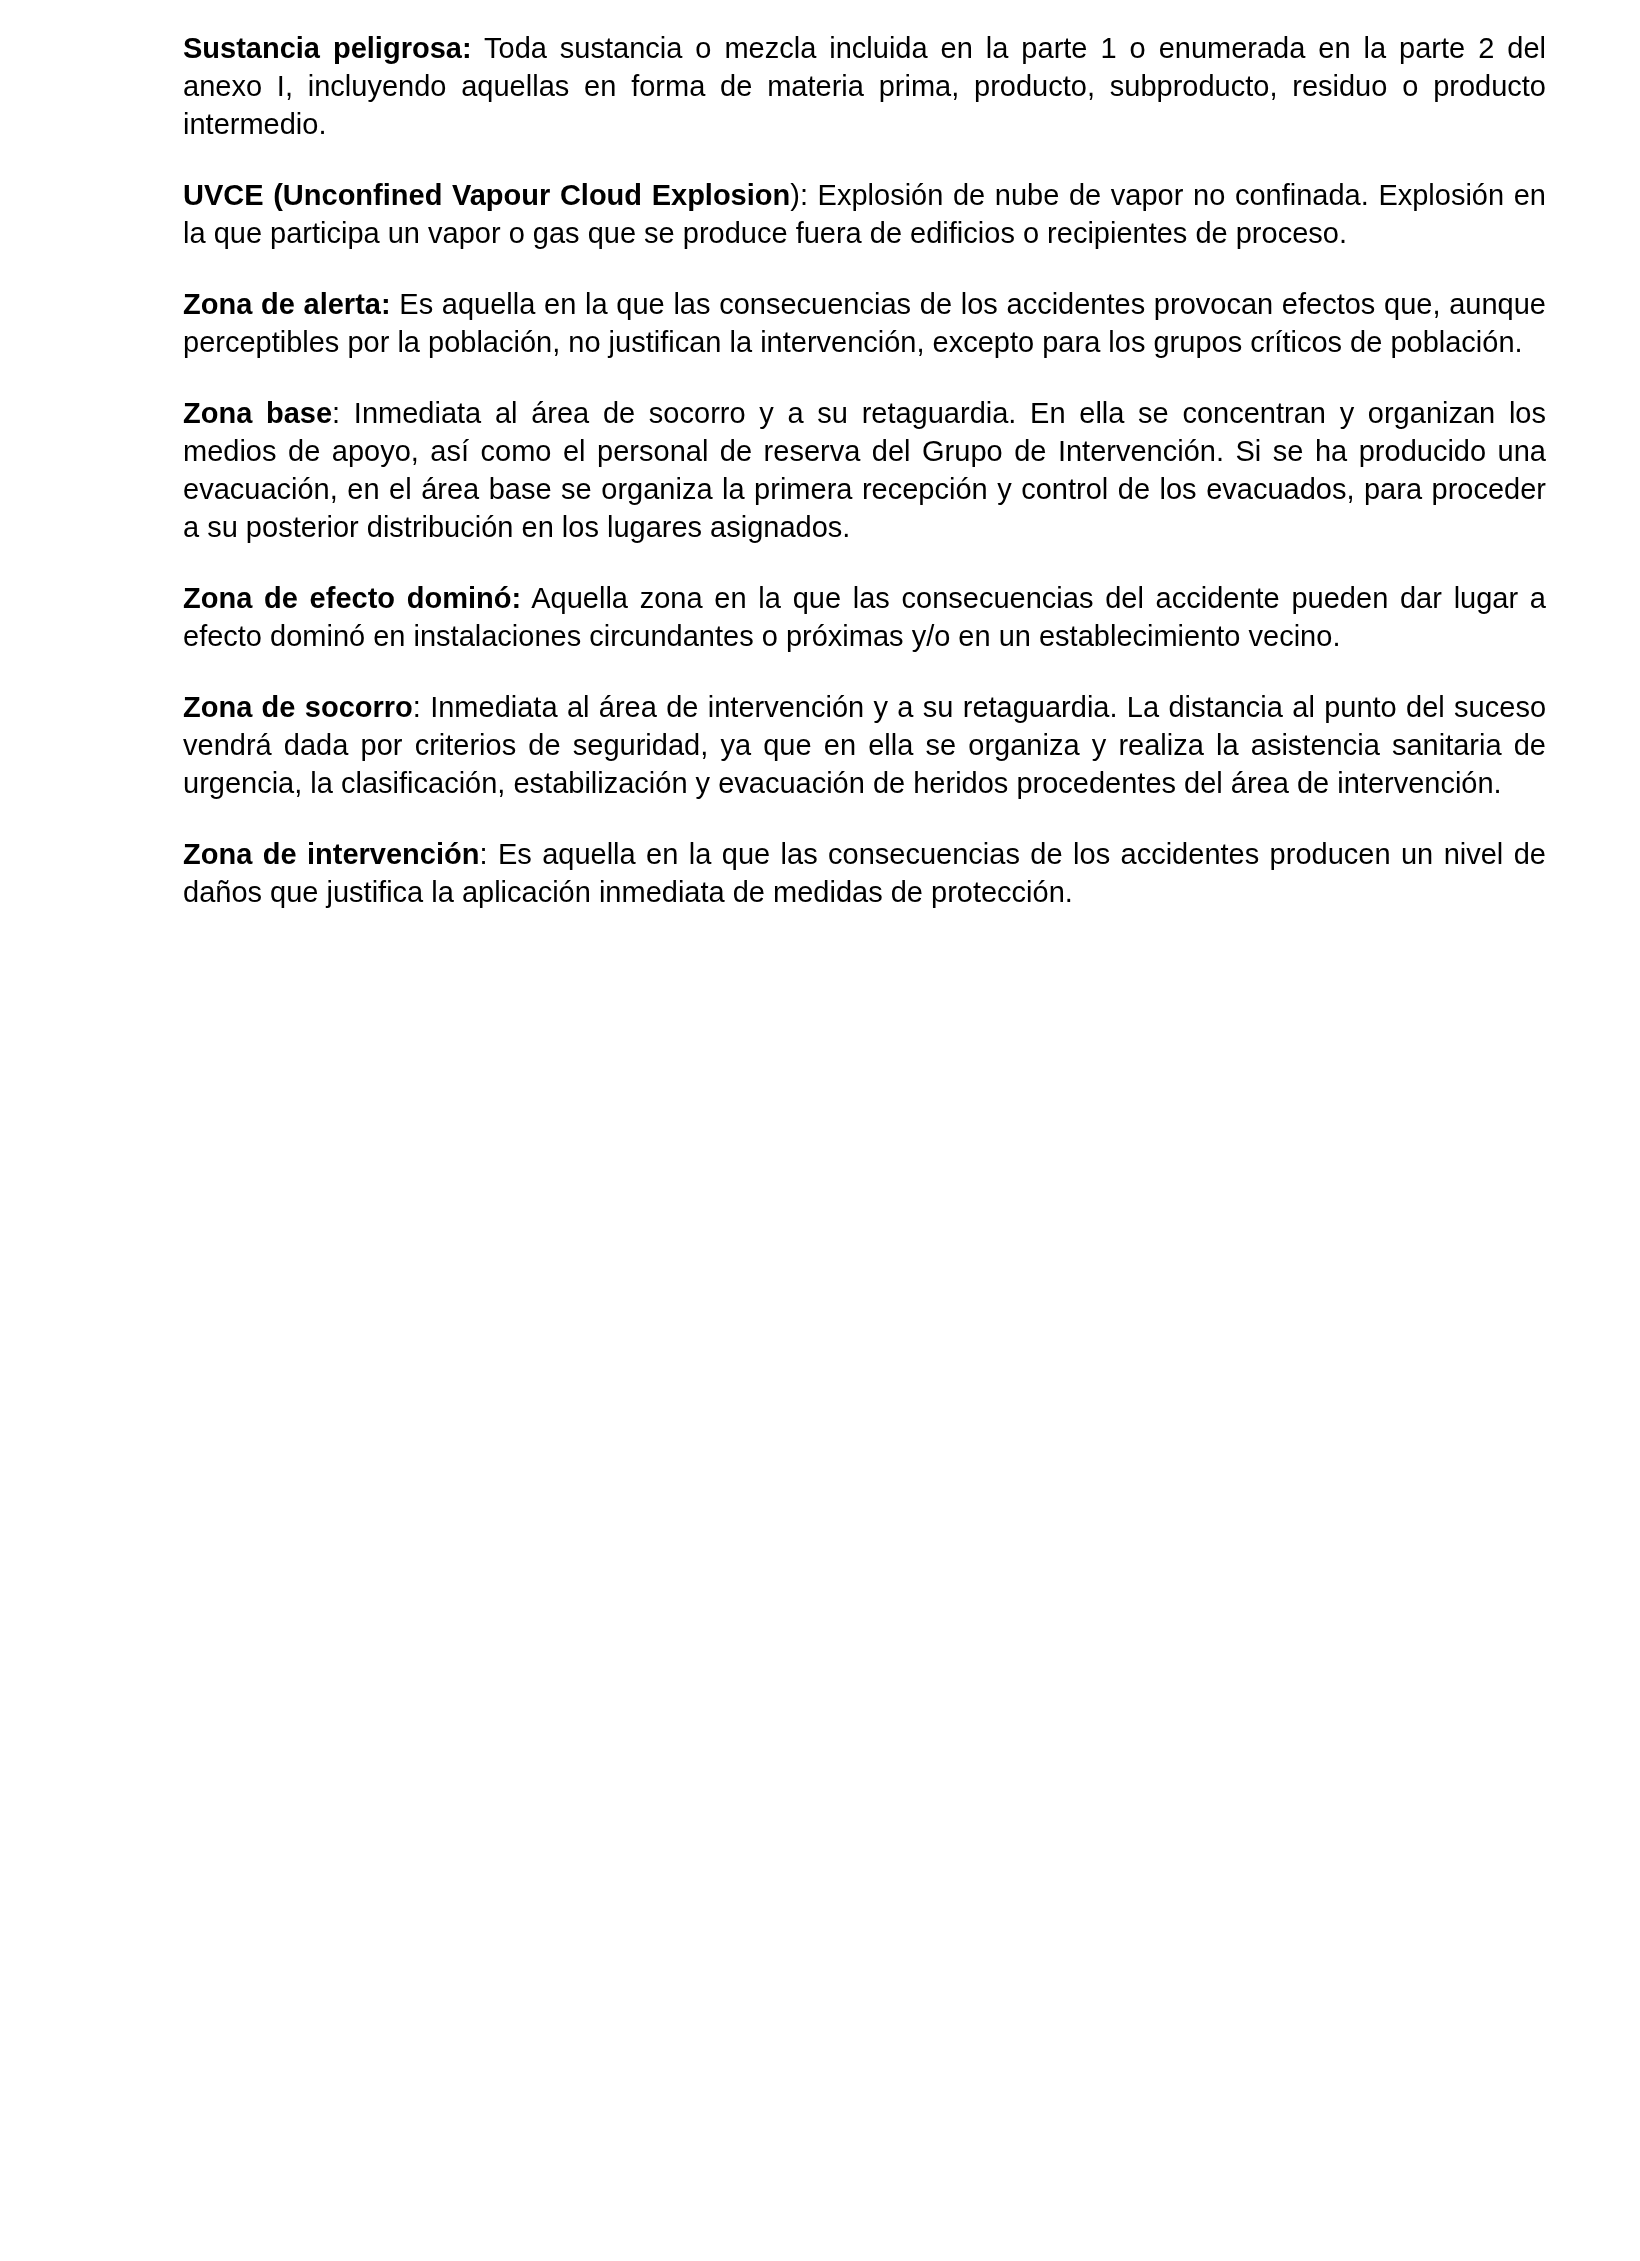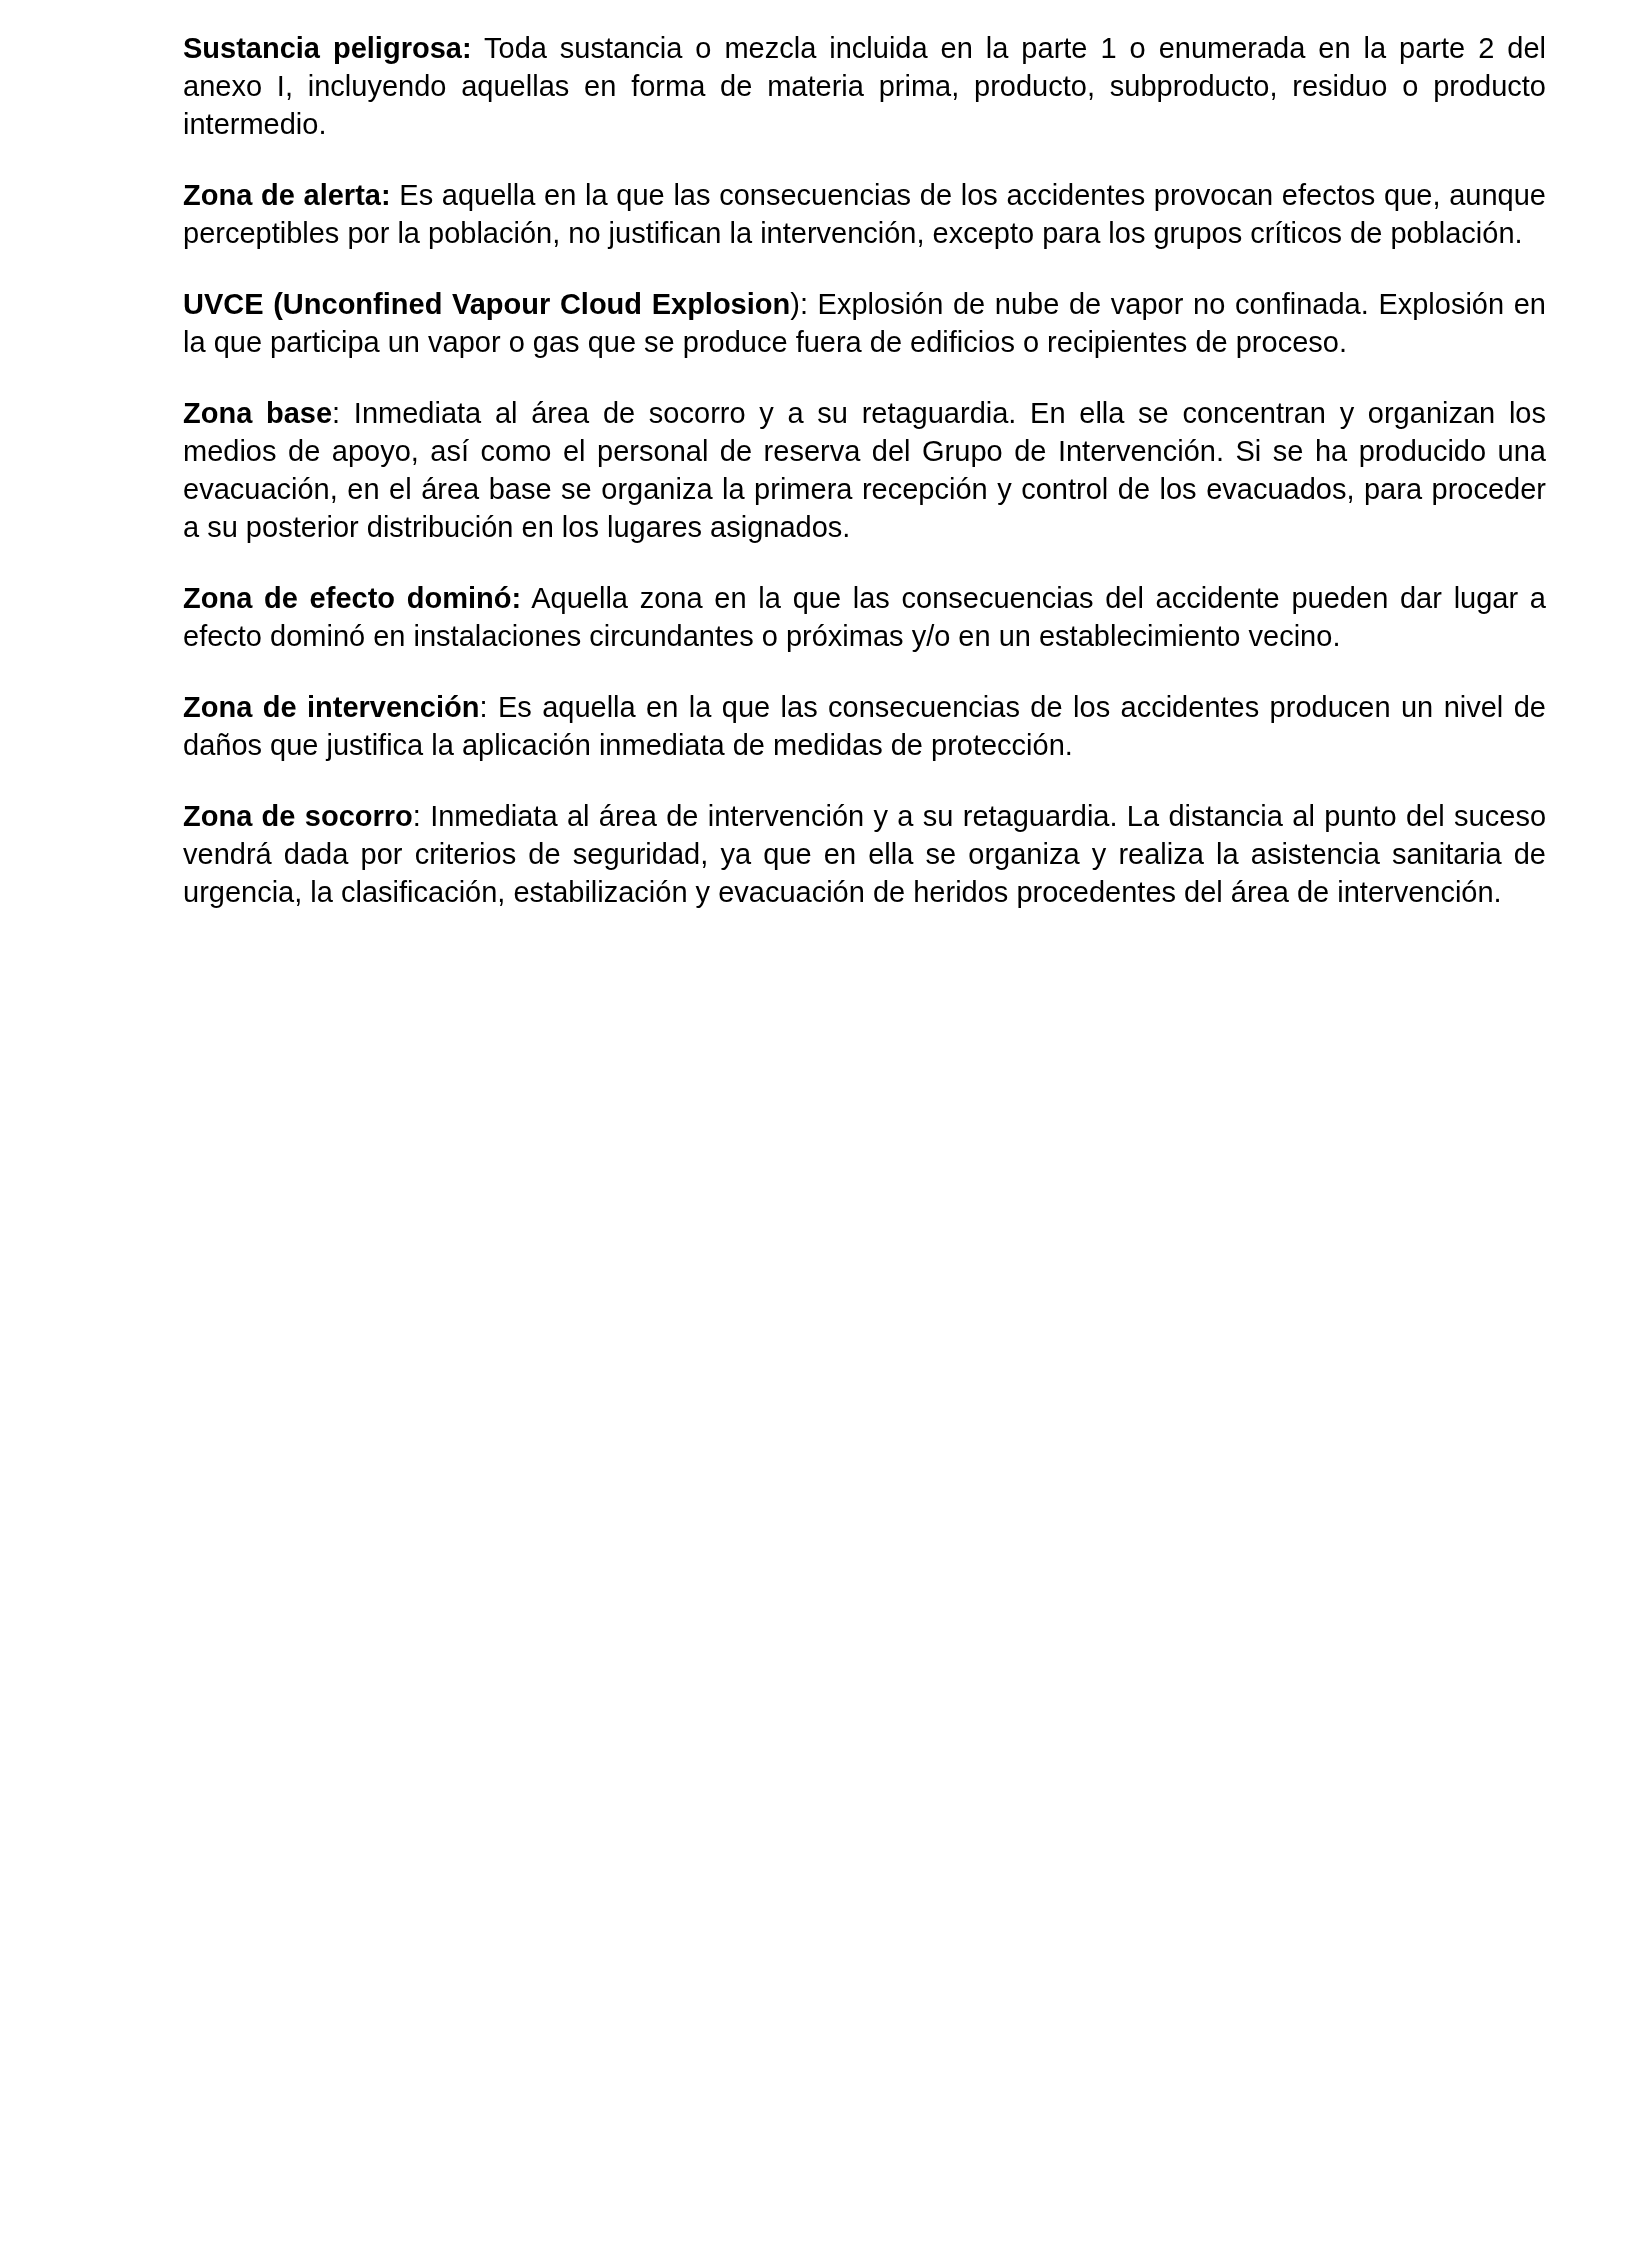--- a/index.html
+++ b/index.html
@@ -52,8 +52,8 @@
 
   <div class="content" id="glossary">
       <p class="entry"><span class="term">Sustancia peligrosa:</span><span class="def"> Toda sustancia o mezcla incluida en la parte 1 o enumerada en la parte 2 del anexo I, incluyendo aquellas en forma de materia prima, producto, subproducto, residuo o producto intermedio.</span></p>
+      <p class="entry"><span class="term">UVCE (Unconfined Vapour Cloud Explosion</span><span class="def">): Explosión de nube de vapor no confinada. Explosión en la que participa un vapor o gas que se produce fuera de edificios o recipientes de proceso.</span></p>
       <p class="entry"><span class="term">Zona de alerta:</span><span class="def"> Es aquella en la que las consecuencias de los accidentes provocan efectos que, aunque perceptibles por la población, no justifican la intervención, excepto para los grupos críticos de población.</span></p>
-      <p class="entry"><span class="term">UVCE (Unconfined Vapour Cloud Explosion</span><span class="def">): Explosión de nube de vapor no confinada. Explosión en la que participa un vapor o gas que se produce fuera de edificios o recipientes de proceso.</span></p>
       <p class="entry"><span class="term">Zona base</span><span class="def">: Inmediata al área de socorro y a su retaguardia. En ella se concentran y organizan los medios de apoyo, así como el personal de reserva del Grupo de Intervención. Si se ha producido una evacuación, en el área base se organiza la primera recepción y control de los evacuados, para proceder a su posterior distribución en los lugares asignados.</span></p>
       <p class="entry"><span class="term">Zona de efecto dominó:</span><span class="def"> Aquella zona en la que las consecuencias del accidente pueden dar lugar a efecto dominó en instalaciones circundantes o próximas y/o en un establecimiento vecino.</span></p>
       <p class="entry"><span class="term">Zona de intervención</span><span class="def">: Es aquella en la que las consecuencias de los accidentes producen un nivel de daños que justifica la aplicación inmediata de medidas de protección.</span></p>

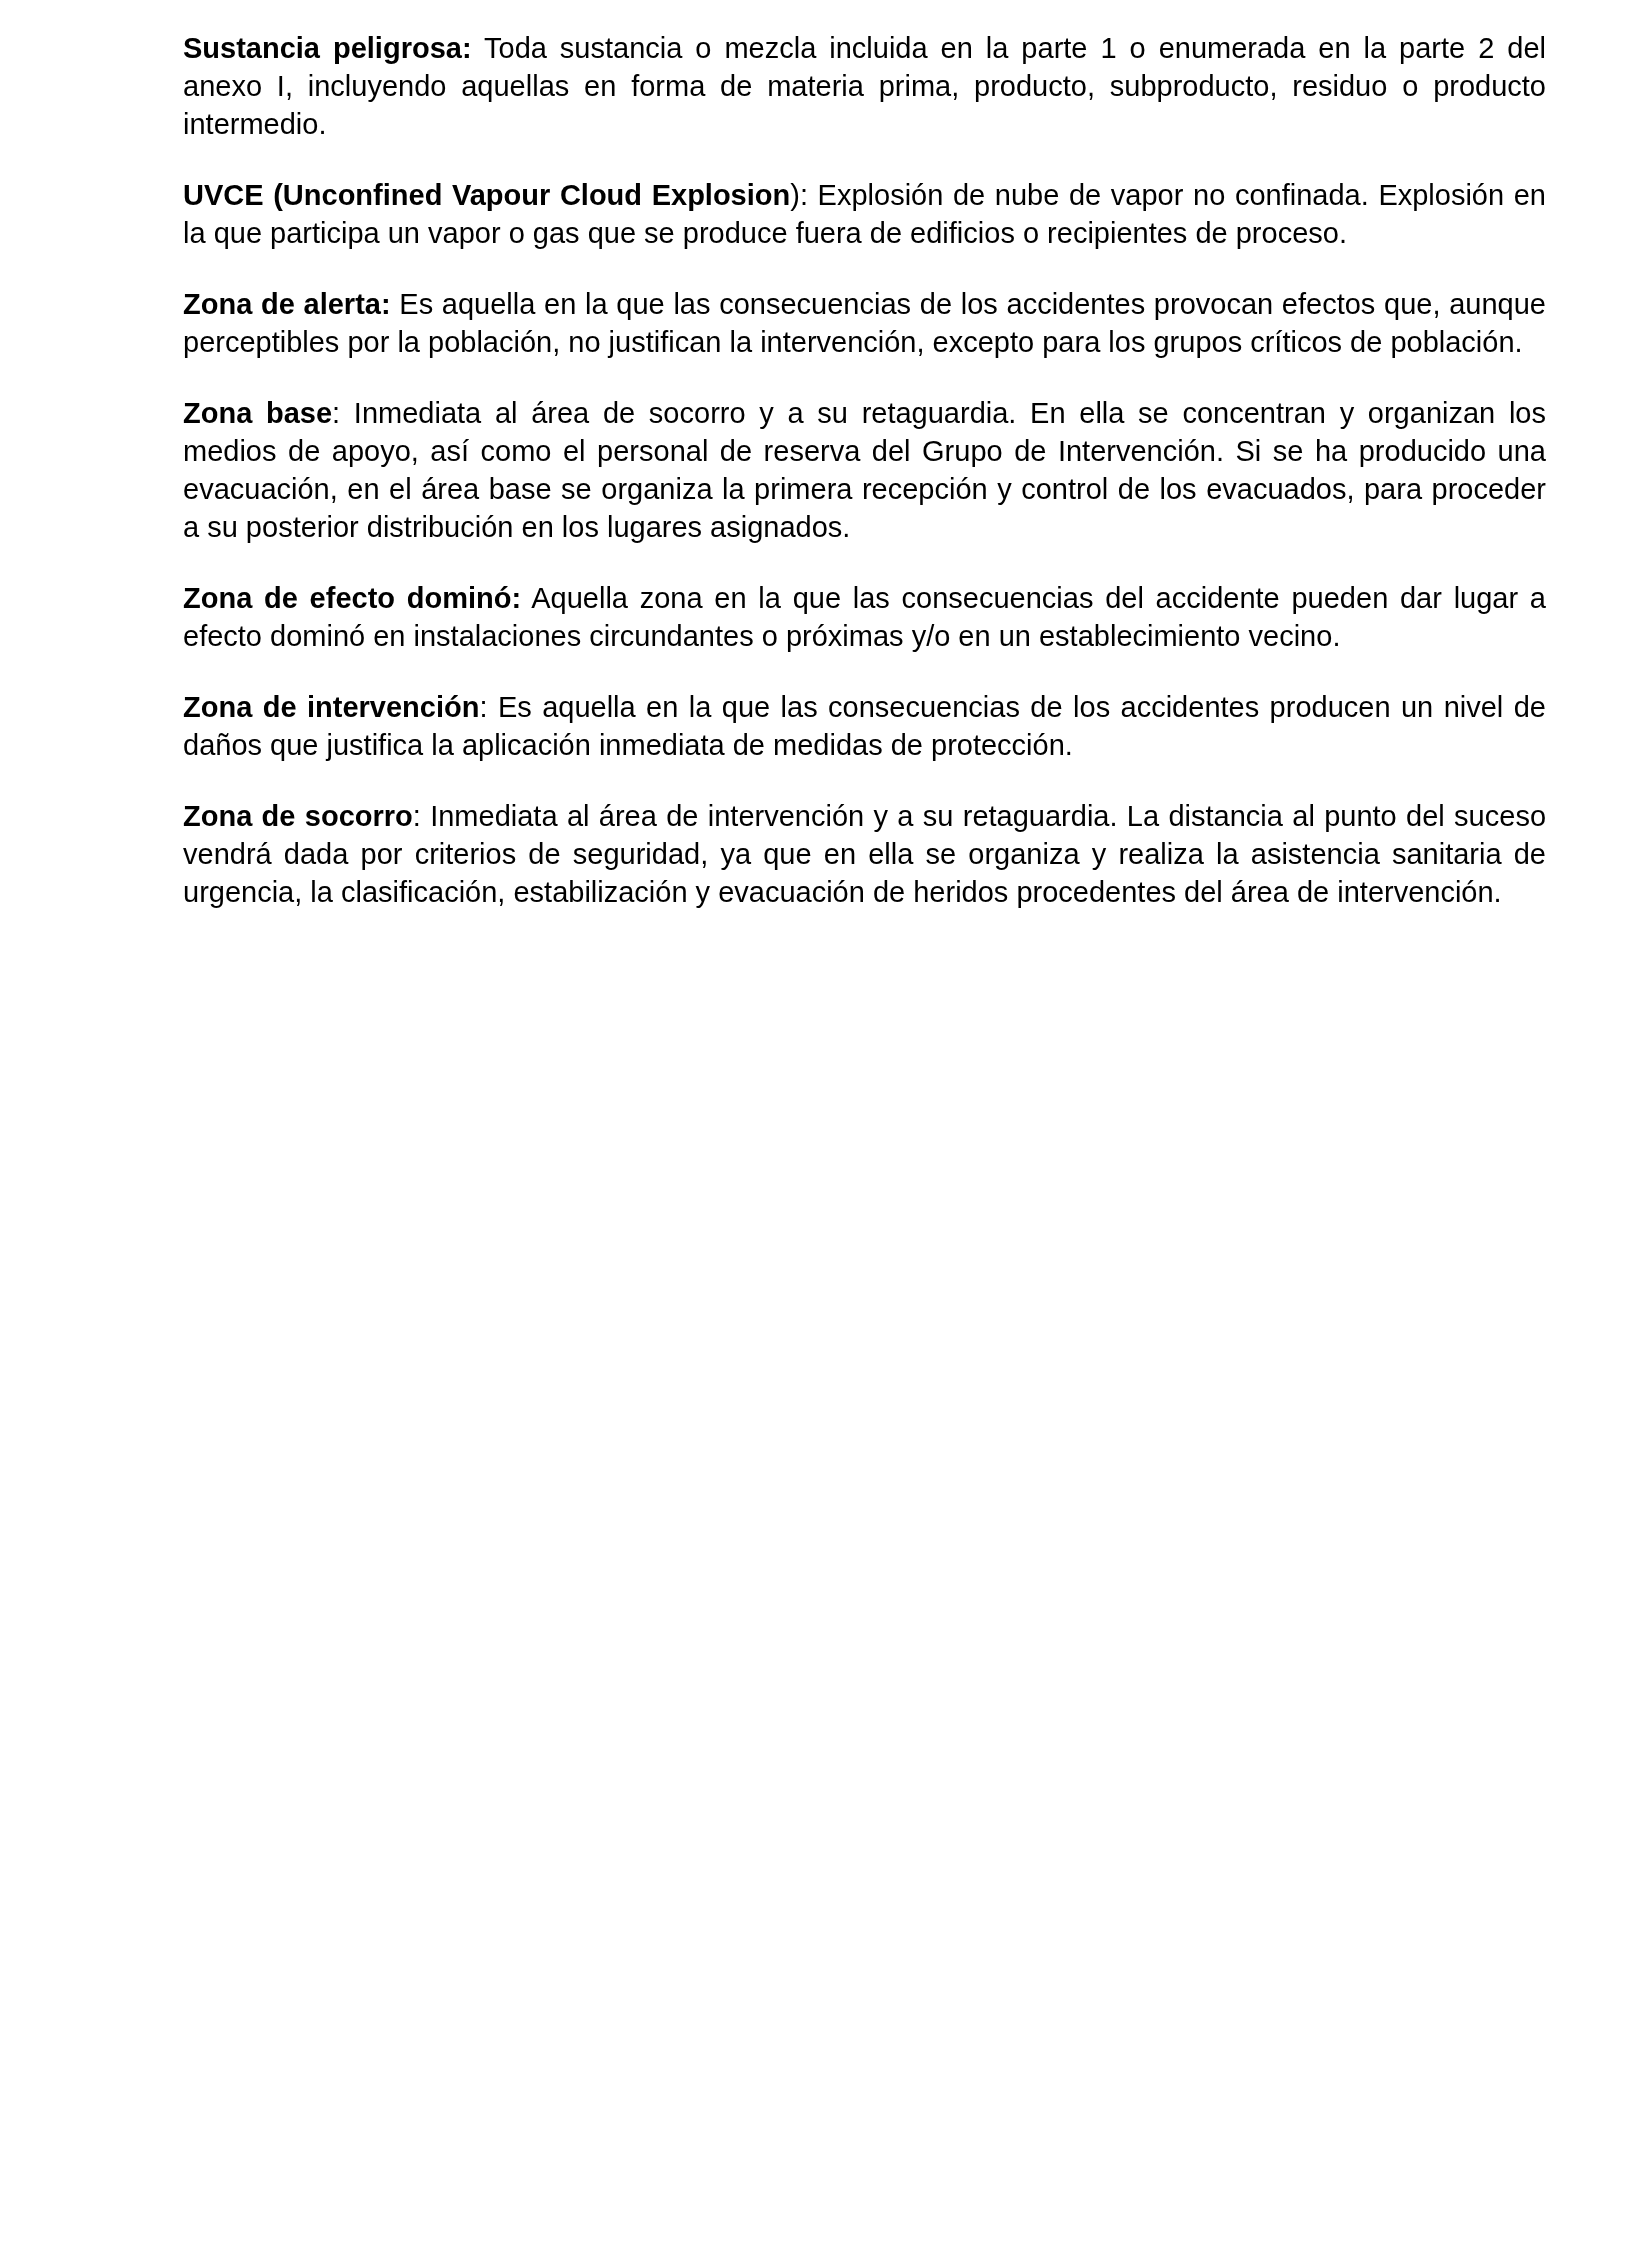--- a/index.html
+++ b/index.html
@@ -56,8 +56,8 @@
       <p class="entry"><span class="term">Zona de alerta:</span><span class="def"> Es aquella en la que las consecuencias de los accidentes provocan efectos que, aunque perceptibles por la población, no justifican la intervención, excepto para los grupos críticos de población.</span></p>
       <p class="entry"><span class="term">Zona base</span><span class="def">: Inmediata al área de socorro y a su retaguardia. En ella se concentran y organizan los medios de apoyo, así como el personal de reserva del Grupo de Intervención. Si se ha producido una evacuación, en el área base se organiza la primera recepción y control de los evacuados, para proceder a su posterior distribución en los lugares asignados.</span></p>
       <p class="entry"><span class="term">Zona de efecto dominó:</span><span class="def"> Aquella zona en la que las consecuencias del accidente pueden dar lugar a efecto dominó en instalaciones circundantes o próximas y/o en un establecimiento vecino.</span></p>
+      <p class="entry"><span class="term">Zona de socorro</span><span class="def">: Inmediata al área de intervención y a su retaguardia. La distancia al punto del suceso vendrá dada por criterios de seguridad, ya que en ella se organiza y realiza la asistencia sanitaria de urgencia, la clasificación, estabilización y evacuación de heridos procedentes del área de intervención.</span></p>
       <p class="entry"><span class="term">Zona de intervención</span><span class="def">: Es aquella en la que las consecuencias de los accidentes producen un nivel de daños que justifica la aplicación inmediata de medidas de protección.</span></p>
-      <p class="entry"><span class="term">Zona de socorro</span><span class="def">: Inmediata al área de intervención y a su retaguardia. La distancia al punto del suceso vendrá dada por criterios de seguridad, ya que en ella se organiza y realiza la asistencia sanitaria de urgencia, la clasificación, estabilización y evacuación de heridos procedentes del área de intervención.</span></p>
     </div>
 
   <span class="corner-mark">-</span>

